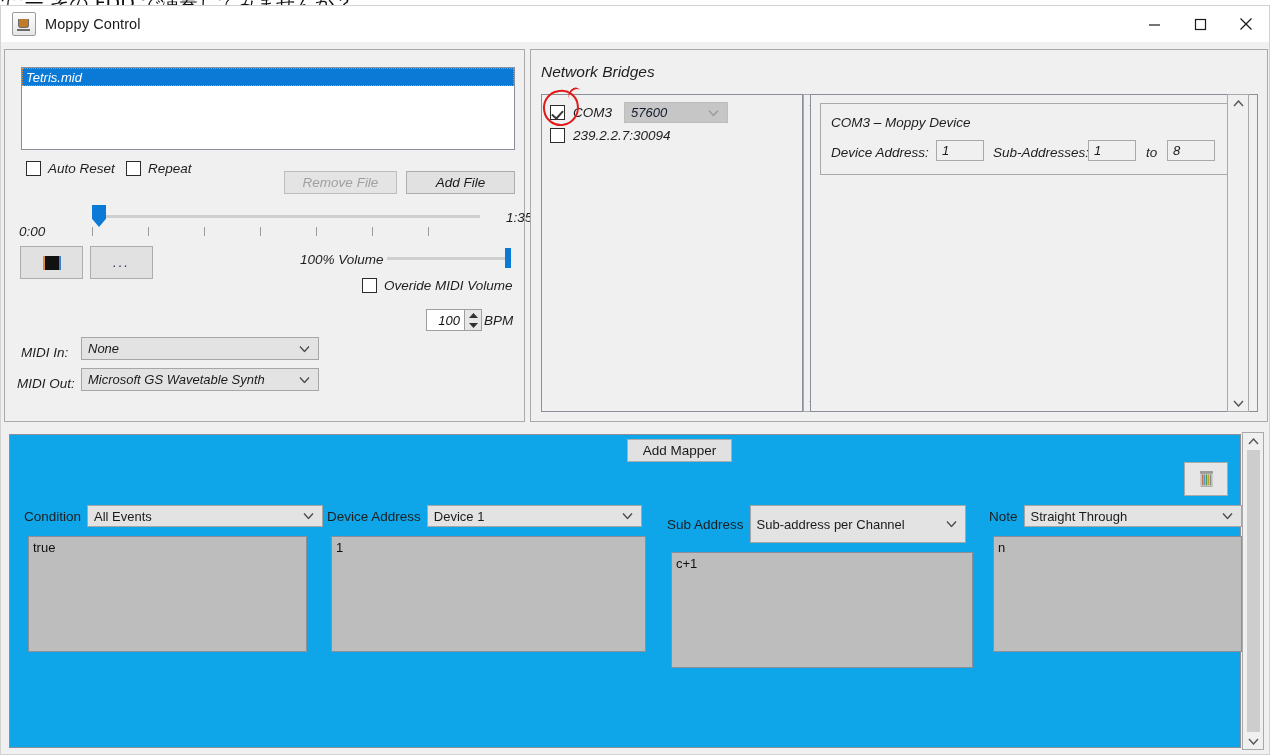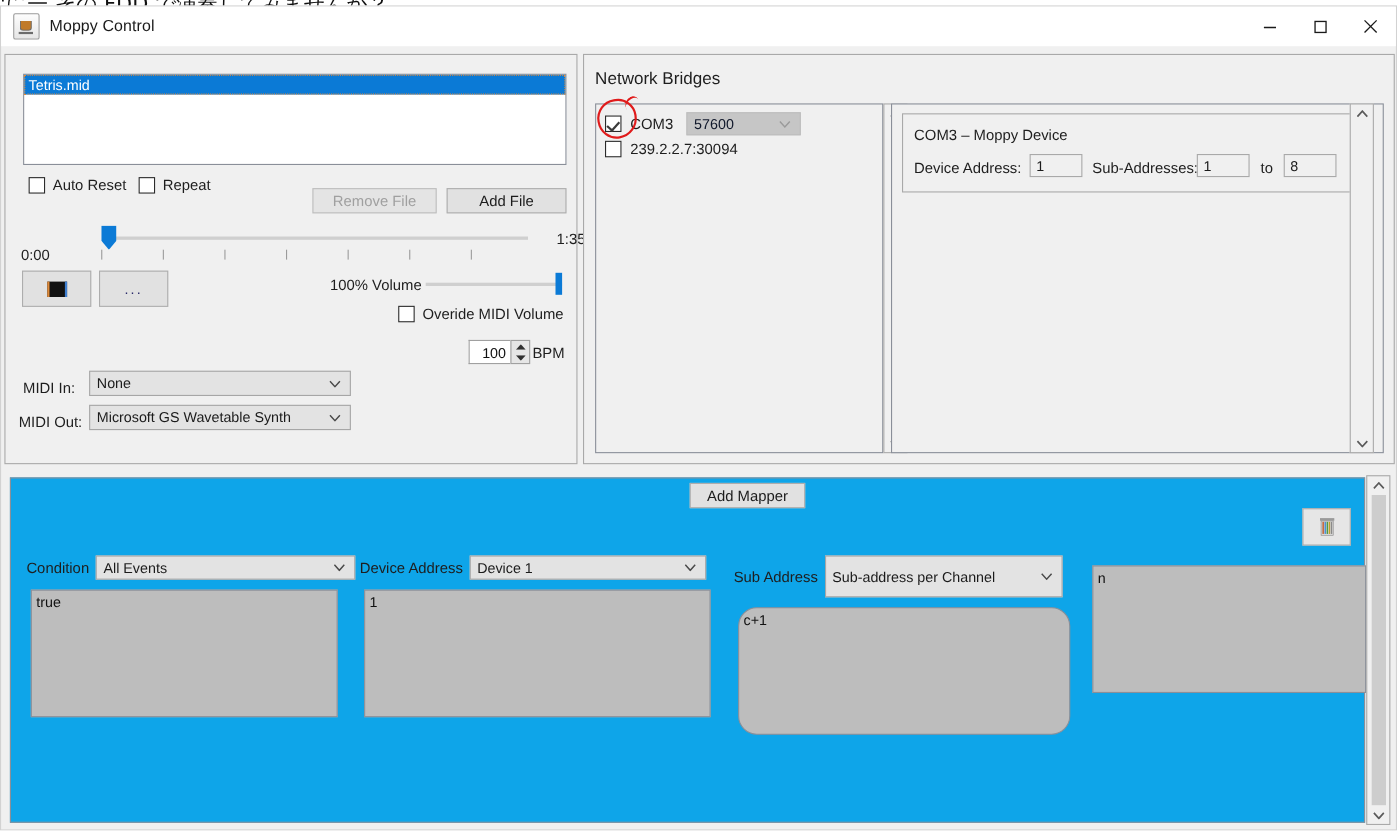--- a/index.html
+++ b/index.html
@@ -60,6 +60,7 @@
     border: 1px solid #a9a9a9;
     background: #f0f0f0;
     box-sizing: border-box;
+    font-style: italic;
   }
   .lbl { font-size: 13.5px; color: #1e1e1e; white-space: nowrap; }
   .btn {

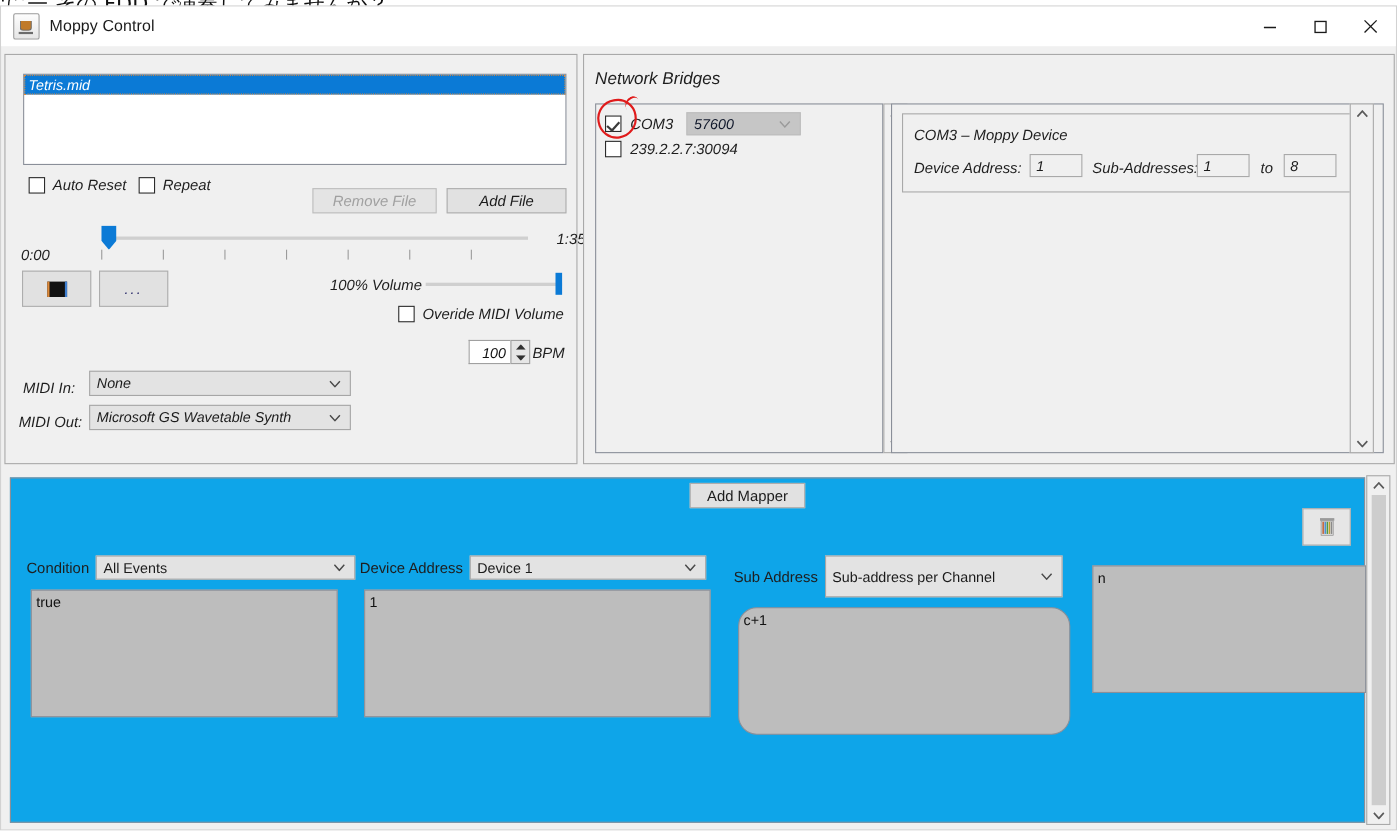--- a/index.html
+++ b/index.html
@@ -430,6 +430,17 @@
         </div>
 
         <div class="map-col" style="left:979px;">
+          <div style="display:flex;align-items:center;gap:6px;">
+            <span class="map-label">Note</span>
+            <span class="combo" style="width:218px;height:22px;">
+              <span>Straight Through</span>
+              <span class="arrow">
+                <svg width="11" height="7" viewBox="0 0 11 7">
+                    <polyline points="1,1 5.5,6 10,1" fill="none" stroke="#4a4a4a" stroke-width="1.3"></polyline>
+                  </svg>
+              </span>
+            </span>
+          </div>
           <div class="ta" style="margin-top:9px;margin-left:4px;width:249px;height:116px;">n</div>
         </div>
 

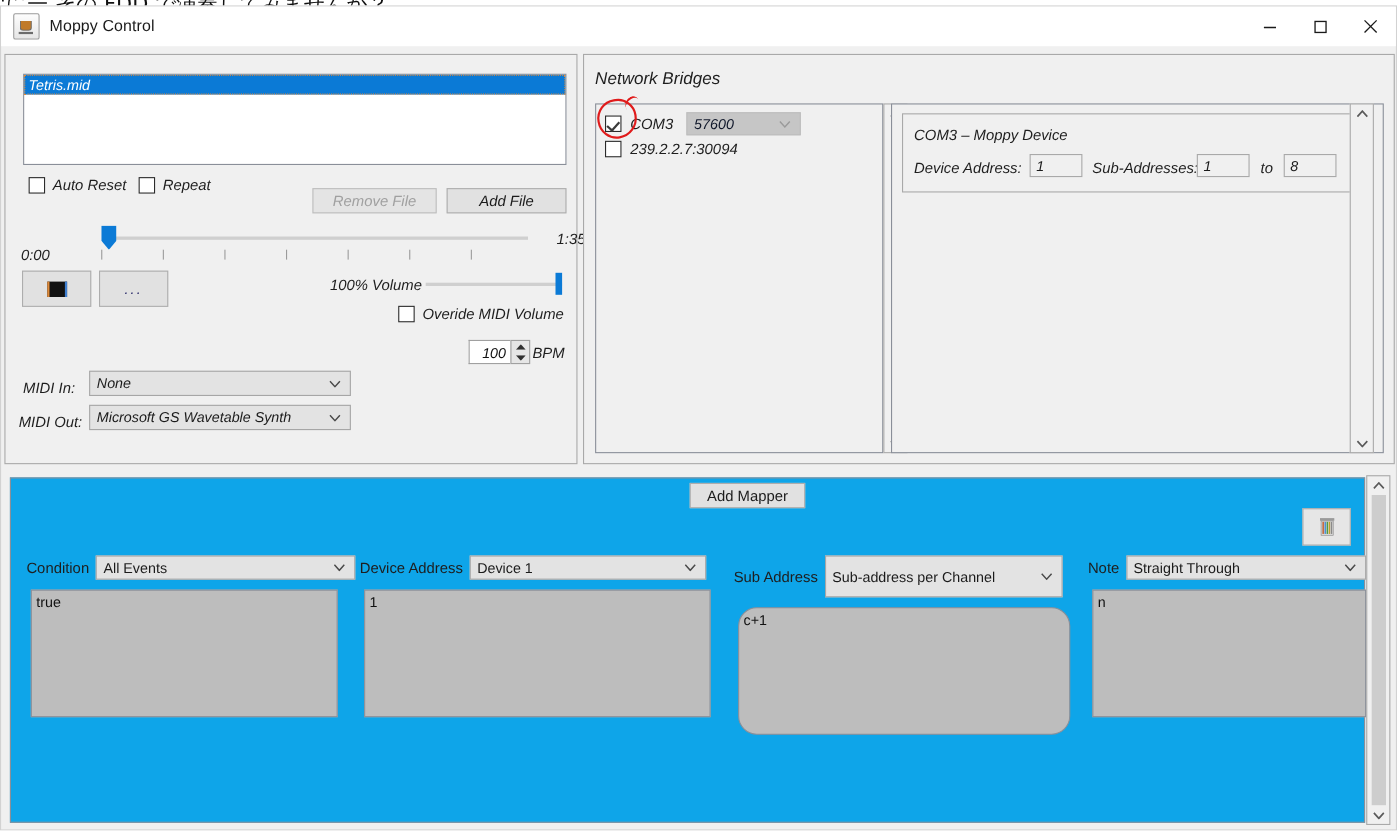--- a/index.html
+++ b/index.html
@@ -426,7 +426,7 @@
               </span>
             </span>
           </div>
-          <div class="ta" style="margin-top:9px;margin-left:4px;width:302px;height:116px;border-radius:17px;">c+1</div>
+          <div class="ta" style="margin-top:9px;margin-left:4px;width:302px;height:116px;">c+1</div>
         </div>
 
         <div class="map-col" style="left:979px;">

